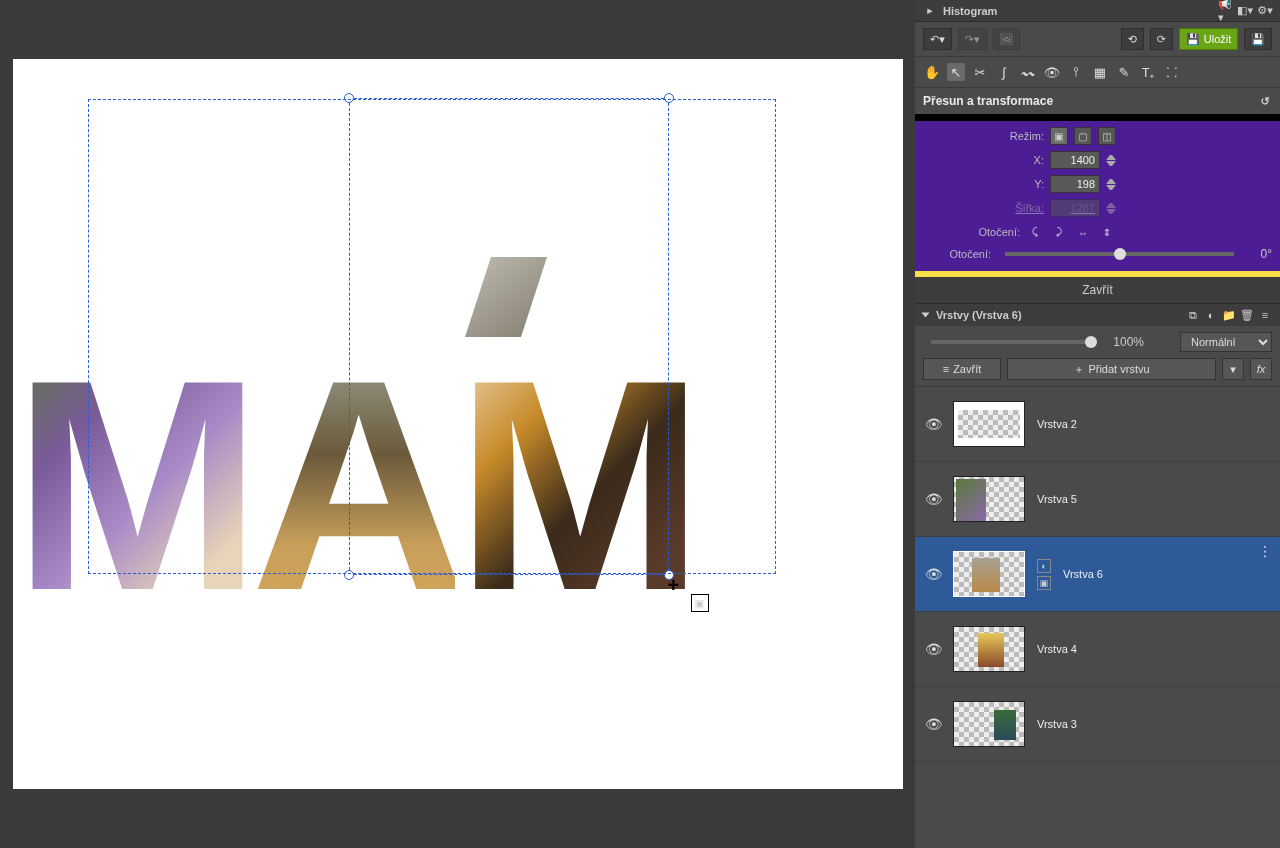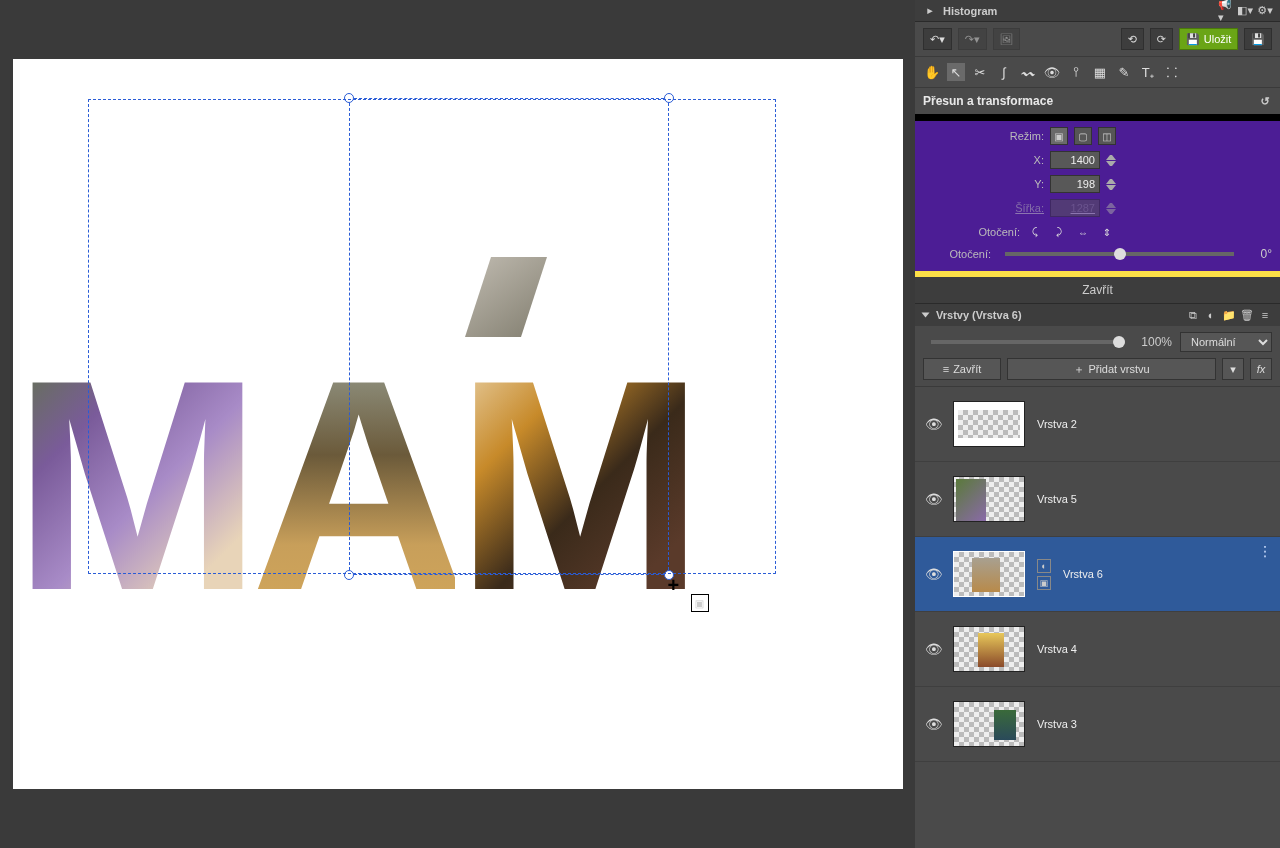--- a/index.html
+++ b/index.html
@@ -49,7 +49,7 @@
   .layers-head .spacer { flex: 1; }
   .layers-controls { background: #4a4a4a; padding: 6px 8px; display: flex; flex-direction: column; gap: 6px; border-bottom: 1px solid #3a3a3a; justify-content: space-between; }
   .opacity-row { display: flex; align-items: center; gap: 8px; }
-  .blend-select { background: #565656; border: 1px solid #333; color: #ddd; padding: 2px 6px; font-size: 11px; width: 92px; height: 20px; }
+  .blend-select { background: #565656; border: 1px solid #333; color: #ddd; padding: 2px 6px; font-size: 11px; width: 92px; height: 20px; margin-left: 28px; }
   .layer-actions { display: flex; gap: 6px; align-items: center; }
   .layer-actions .la-btn { flex: 1; background: #565656; border: 1px solid #333; color: #ddd; padding: 3px 6px; font-size: 11px; display: flex; align-items: center; justify-content: center; gap: 4px; height: 22px; cursor: pointer; }
   .layer-actions .la-btn.small { flex: 0 0 22px; width: 22px; padding: 0; }

